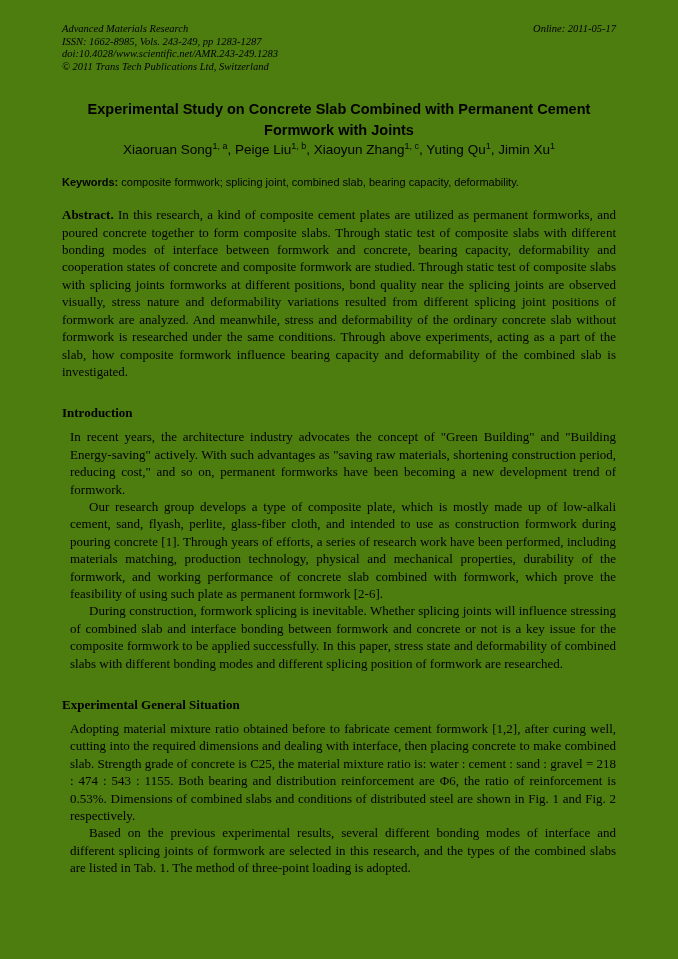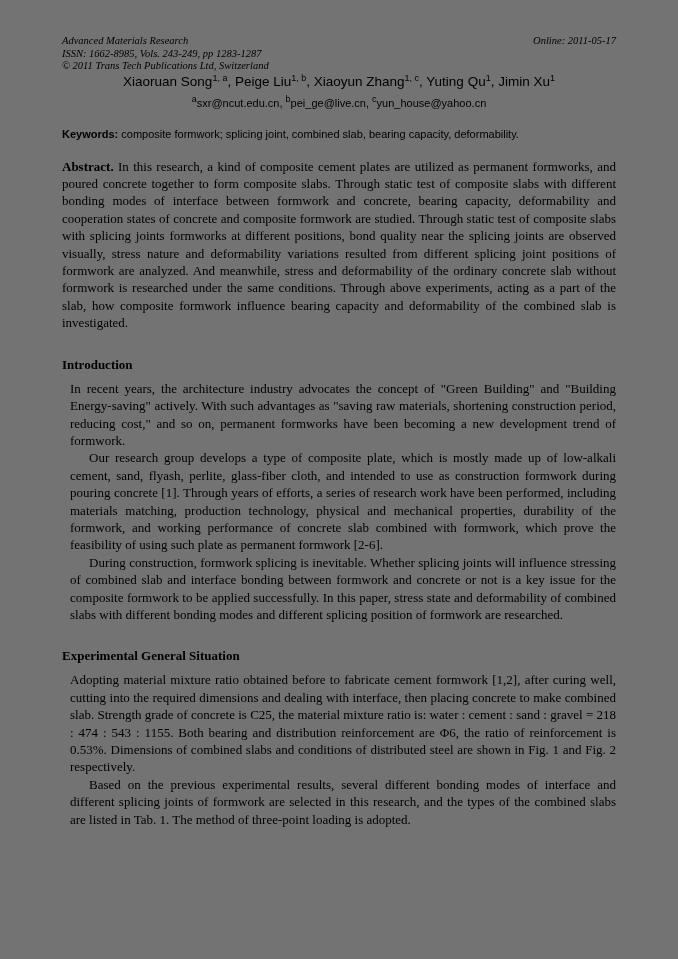--- a/index.html
+++ b/index.html
@@ -12,8 +12,8 @@
   }
   .page {
     width: 678px; height: 959px;
-    padding: 35px 62px 0 62px;
-    background: #737373;
+    padding: 23px 62px 0 62px;
+    background: #4d7c0f;
     overflow: hidden;
   }
   .journal-header {

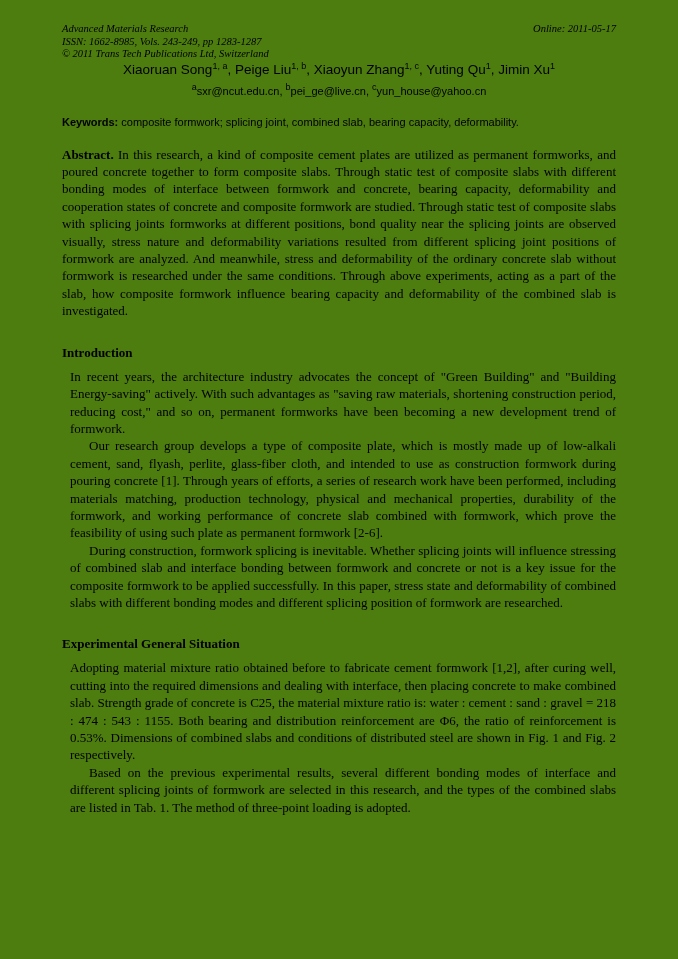--- a/index.html
+++ b/index.html
@@ -88,6 +88,7 @@
     <div class="header-left">
       <div>Advanced Materials Research</div>
       <div>ISSN: 1662-8985, Vols. 243-249, pp 1283-1287</div>
+      <div>doi:10.4028/www.scientific.net/AMR.243-249.1283</div>
       <div>© 2011 Trans Tech Publications Ltd, Switzerland</div>
     </div>
     <div class="header-right">Online: 2011-05-17</div>

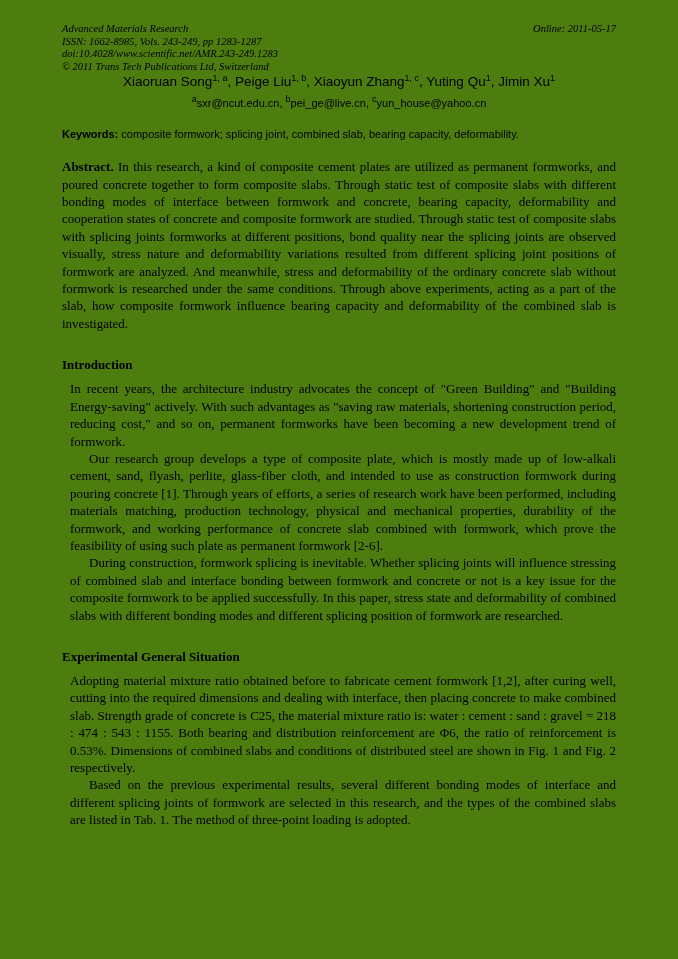--- a/index.html
+++ b/index.html
@@ -94,6 +94,7 @@
     <div class="header-right">Online: 2011-05-17</div>
   </header>
 
+  <h1 class="paper-title">Experimental Study on Concrete Slab Combined with Permanent Cement Formwork with Joints</h1>
 
   <div class="authors-line"><span>Xiaoruan Song</span><sup>1, a</sup><span>, </span><span>Peige Liu</span><sup>1, b</sup><span>, </span><span>Xiaoyun Zhang</span><sup>1, c</sup><span>, </span><span>Yuting Qu</span><sup>1</sup><span>, </span><span>Jimin Xu</span><sup>1</sup></div>
 

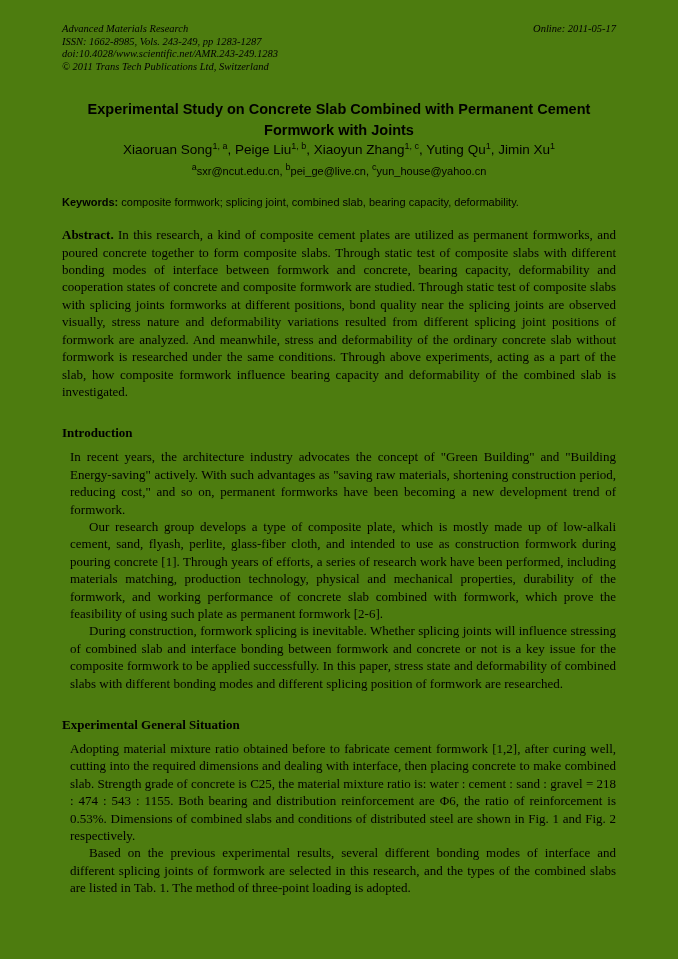--- a/index.html
+++ b/index.html
@@ -99,7 +99,6 @@
   <div class="authors-line"><span>Xiaoruan Song</span><sup>1, a</sup><span>, </span><span>Peige Liu</span><sup>1, b</sup><span>, </span><span>Xiaoyun Zhang</span><sup>1, c</sup><span>, </span><span>Yuting Qu</span><sup>1</sup><span>, </span><span>Jimin Xu</span><sup>1</sup></div>
 
 
-  <div class="emails"><sup>a</sup><span>sxr@ncut.edu.cn, </span><sup>b</sup><span>pei_ge@live.cn, </span><sup>c</sup><span>yun_house@yahoo.cn</span></div>
 
   <div class="keywords"><span class="label">Keywords:</span>
     <span>composite formwork; splicing joint, combined slab, bearing capacity, deformability.</span></div>

